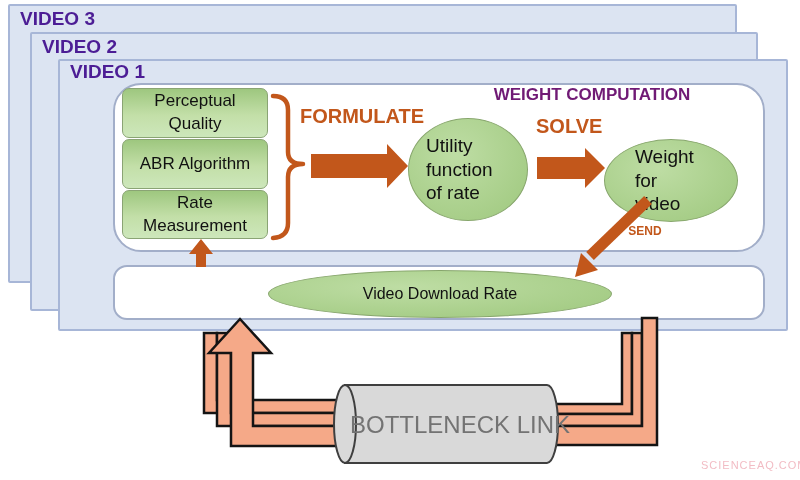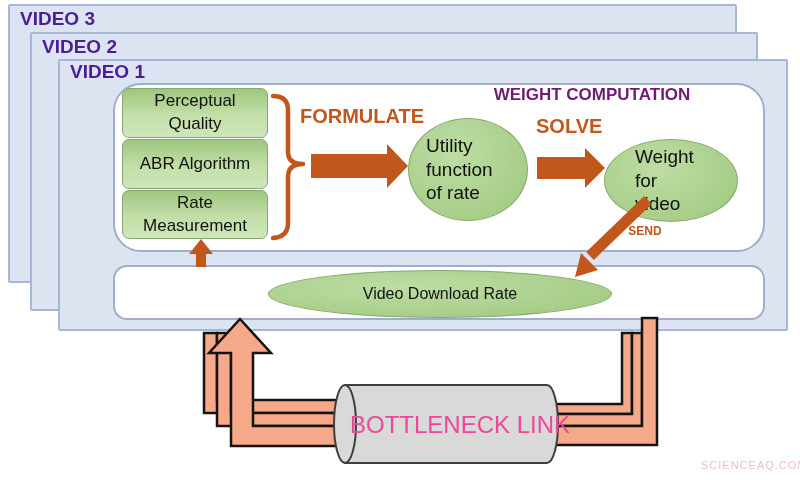--- a/index.html
+++ b/index.html
@@ -87,7 +87,7 @@
     <div class="txt" style="font-size:16px;">Video Download Rate</div>
   </div>
 
-  <div class="lbl" style="left:350px;top:411px;width:210px;text-align:center;font-size:24px;color:#ec4899;z-index:10;">BOTTLENECK LINK</div>
+  <div class="lbl" style="left:350px;top:411px;width:210px;text-align:center;font-size:24px;color:#737373;z-index:10;">BOTTLENECK LINK</div>
 
   <div id="watermark">SCIENCEAQ.COM</div>
 

